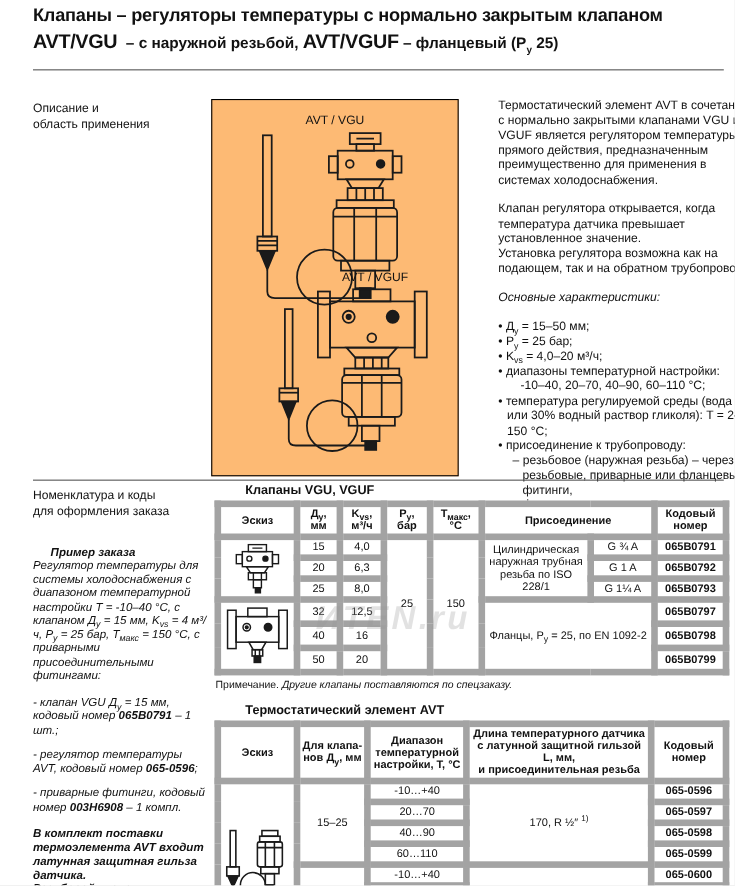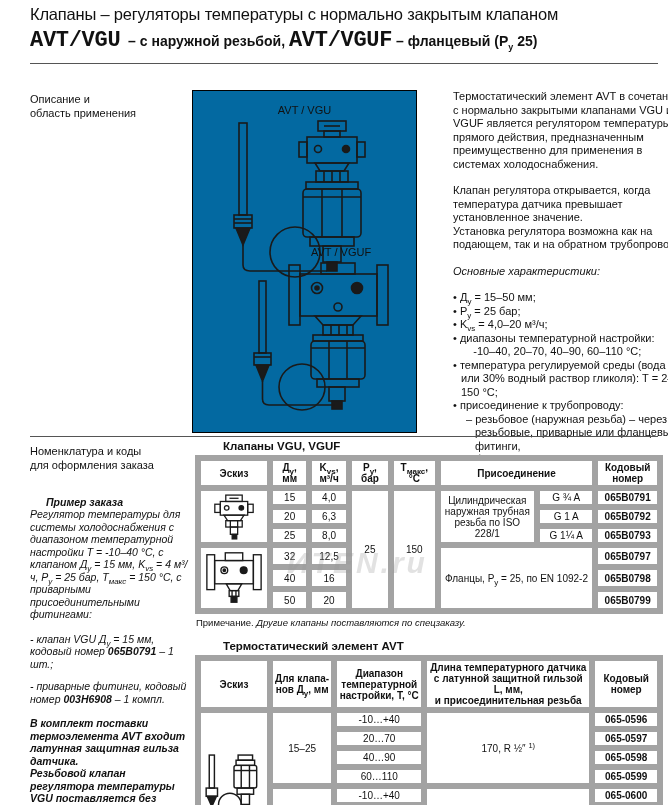--- a/index.html
+++ b/index.html
@@ -7,7 +7,7 @@
         font-family:"Liberation Sans",sans-serif;color:#111;overflow:hidden;}
 
   
-  .title-line1{position:absolute;left:30px;top:5px;font-size:16.5px;font-weight:normal;letter-spacing:-0.2px;}
+  .title-line1{position:absolute;left:30px;top:5px;font-size:16.5px;font-weight:bold;letter-spacing:-0.2px;}
   .title-line2{position:absolute;left:30px;top:28px;font-size:14px;font-weight:bold;}
   .title-line2 .m{font-size:22px;letter-spacing:-0.3px;font-family:Liberation Mono, monospace;}
   .title-line2 sub{font-size:9px;}

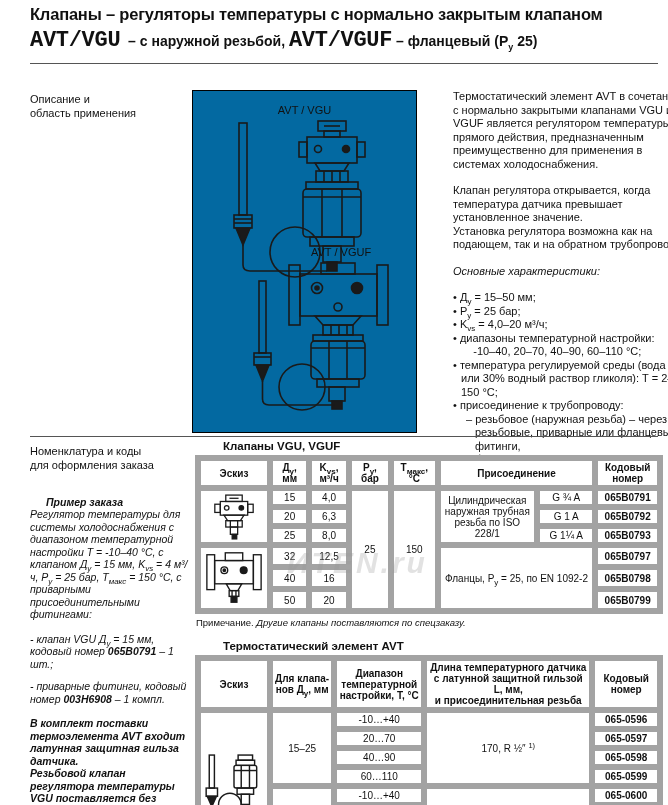--- a/index.html
+++ b/index.html
@@ -9,7 +9,7 @@
   
   .title-line1{position:absolute;left:30px;top:5px;font-size:16.5px;font-weight:bold;letter-spacing:-0.2px;}
   .title-line2{position:absolute;left:30px;top:28px;font-size:14px;font-weight:bold;}
-  .title-line2 .m{font-size:22px;letter-spacing:-0.3px;font-family:Liberation Mono, monospace;}
+  .title-line2 .m{font-size:18px;letter-spacing:-0.3px;}
   .title-line2 sub{font-size:9px;}
   .rule{position:absolute;left:30px;right:10px;border-top:1px solid #555;}
   .rule-top{top:63px;}

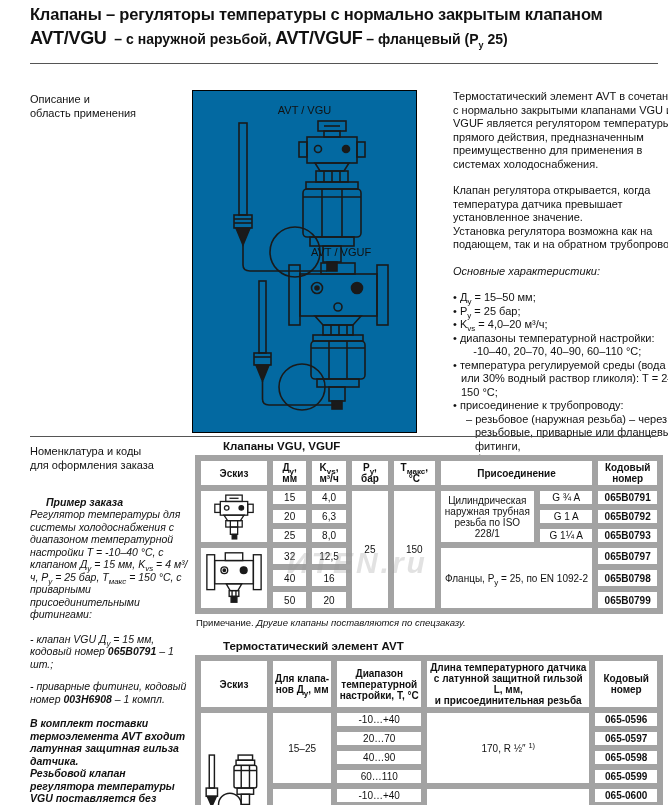--- a/index.html
+++ b/index.html
@@ -18,7 +18,7 @@
   
   .col-label{font-weight:normal;font-size:11px;line-height:14px;}
   .s1-label{position:absolute;left:30px;top:92px;width:150px;}
-  .diagram-box{position:absolute;left:192px;top:90px;width:223px;height:341px;border:1px solid #000;background:#0369a1;}
+  .diagram-box{position:absolute;left:192px;top:90px;width:223px;height:341px;border:1px solid #000;background:#fdba74;}
   .diag-label{position:absolute;font-size:11px;color:#111;}
   .diag-label-1{top:13px;left:0;width:100%;text-align:center;}
   .diag-label-2{top:155px;left:118px;}

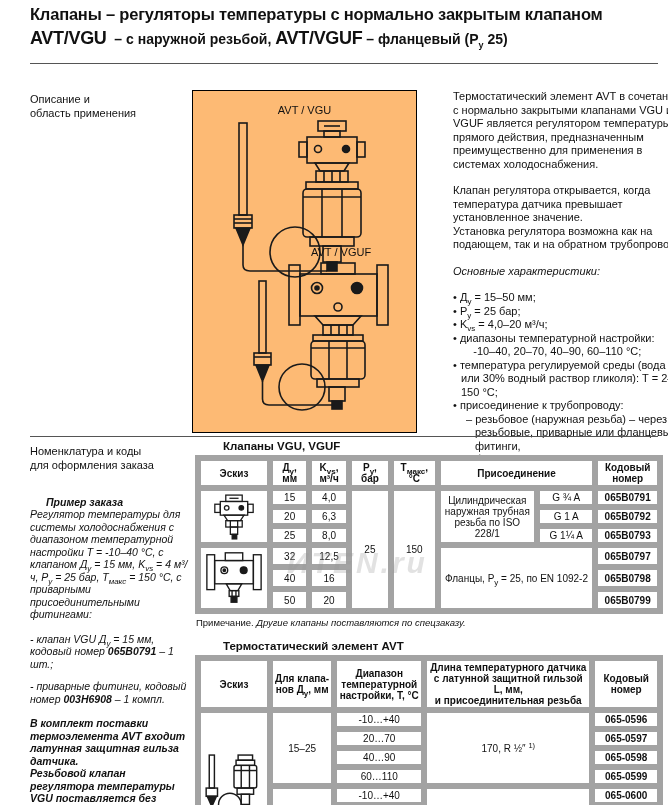--- a/index.html
+++ b/index.html
@@ -170,6 +170,7 @@
     <p class="ex-title">Пример заказа</p>
     <p class="ital-text" style="margin-bottom:12px">Регулятор температуры для системы холодоснабжения с диапазоном температурной настройки T = -10–40 °C, с клапаном Д<sub>у</sub> = 15 мм, K<sub>vs</sub> = 4 м³/ч, P<sub>у</sub> = 25 бар, T<sub>макс</sub> = 150 °C, с приварными присоединительными фитингами:</p>
     <p class="ital-text">- клапан VGU Д<sub>у</sub> = 15 мм, кодовый номер <b>065B0791</b> – 1 шт.;</p>
+    <p class="ital-text">- регулятор температуры AVT, кодовый номер <b>065-0596</b>;</p>
     <p class="ital-text" style="margin-bottom:12px">- приварные фитинги, кодовый номер <b>003H6908</b> – 1 компл.</p>
     <p class="bold-ital">В комплект поставки термоэлемента AVT входит латунная защитная гильза датчика.</p>
     <p class="bold-ital">Резьбовой клапан регулятора температуры VGU поставляется без присоединительных фитингов, которые следует заказывать дополнительно.</p>

